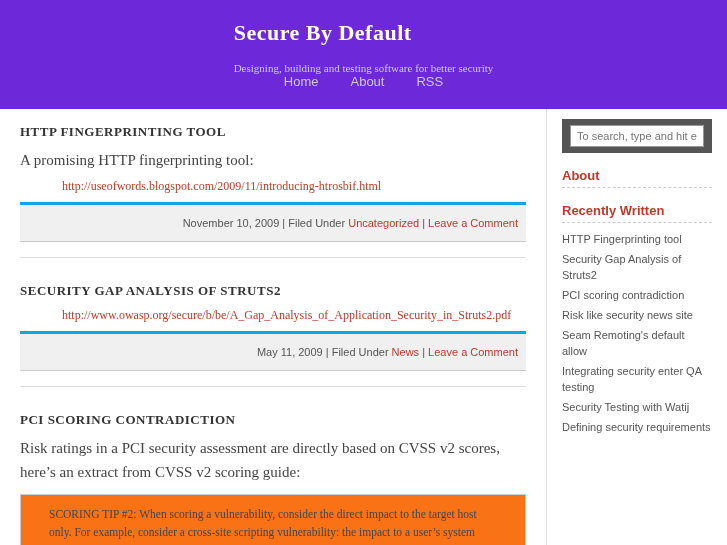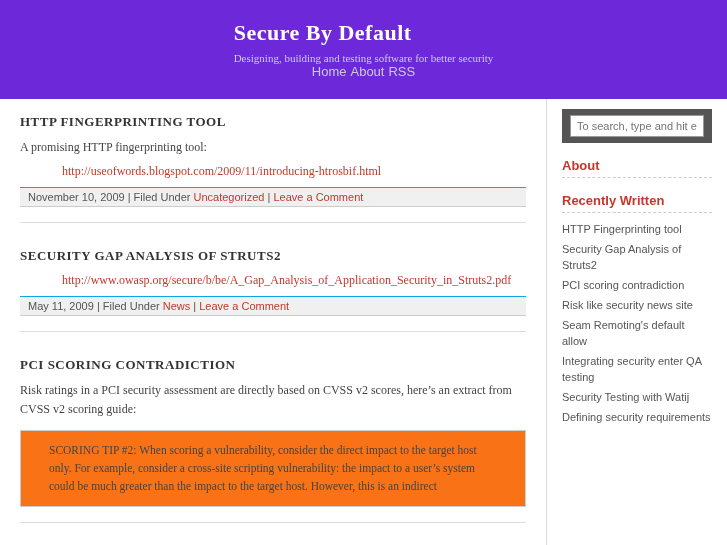--- a/index.html
+++ b/index.html
@@ -16,7 +16,7 @@
     }
     #header-left { color: #fff; }
     #site-title { font-size: 22px; font-weight: bold; color: #fff; letter-spacing: 0.5px; }
-    #site-tagline { font-size: 11px; color: #ccc; margin-top: 6px; }
+    #site-tagline { font-size: 11px; color: #ccc; margin-top: 16px; }
     #header-nav { display: flex; gap: 4px; align-items: center; }
     .nav-link { color: #ccc; text-decoration: none; font-size: 13px; font-family: Arial, sans-serif; }
 

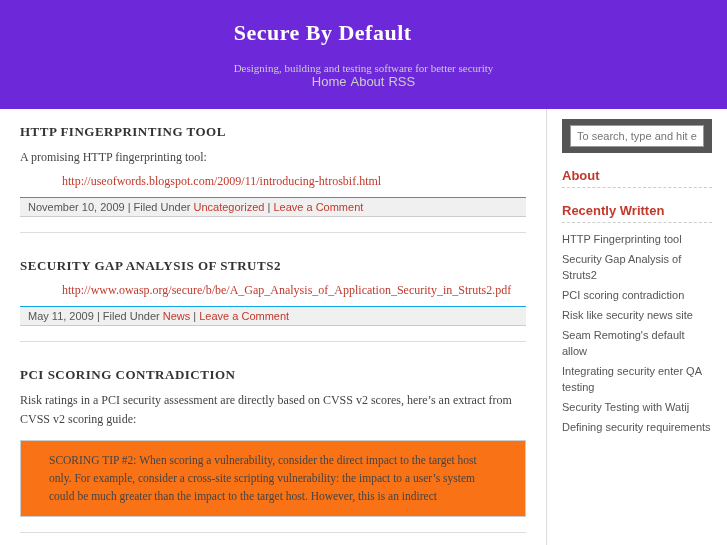--- a/index.html
+++ b/index.html
@@ -17,7 +17,7 @@
     #header-left { color: #fff; }
     #site-title { font-size: 22px; font-weight: bold; color: #fff; letter-spacing: 0.5px; }
     #site-tagline { font-size: 11px; color: #ccc; margin-top: 16px; }
-    #header-nav { display: flex; gap: 4px; align-items: center; }
+    #header-nav { display: flex; gap: 32px; align-items: center; }
     .nav-link { color: #ccc; text-decoration: none; font-size: 13px; font-family: Arial, sans-serif; }
 
     

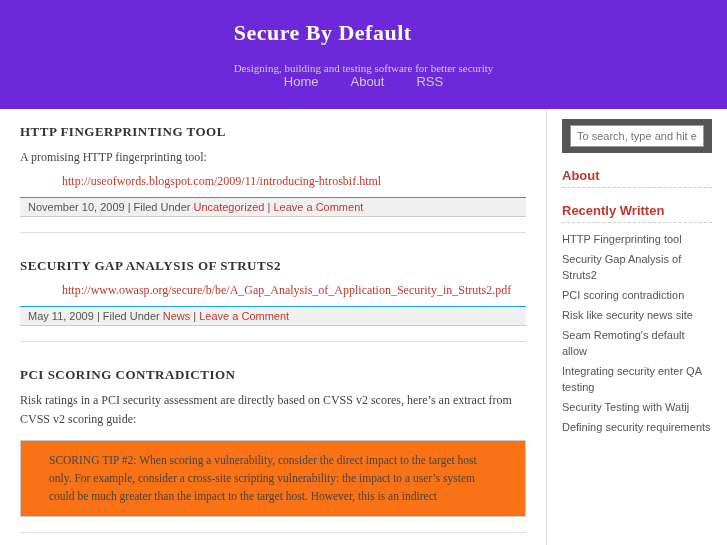--- a/index.html
+++ b/index.html
@@ -28,7 +28,7 @@
     
     .post { margin-bottom: 25px; border-bottom: 1px solid #ddd; padding-bottom: 15px; }
     .post-title { font-size: 13px; font-weight: bold; color: #333; text-transform: uppercase; margin-bottom: 8px; letter-spacing: 0.5px; }
-    .post-content { font-size: 12px; line-height: 1.6; color: #444; margin-bottom: 6px; font-family: Liberation Serif, serif; }
+    .post-content { font-size: 15px; line-height: 1.6; color: #444; margin-bottom: 6px; font-family: Liberation Serif, serif; }
     .post-link { color: #c0392b; font-size: 12px; text-decoration: none; word-break: break-all; margin-left: 42px; }
     .post-meta { background: #f0f0f0; border-top: 1px solid #0ea5e9; border-bottom: 1px solid #ccc; padding: 3px 8px; font-size: 11px; color: #555; margin-top: 8px; font-family: Arial, sans-serif; }
     .post-meta a { color: #c0392b; text-decoration: none; }

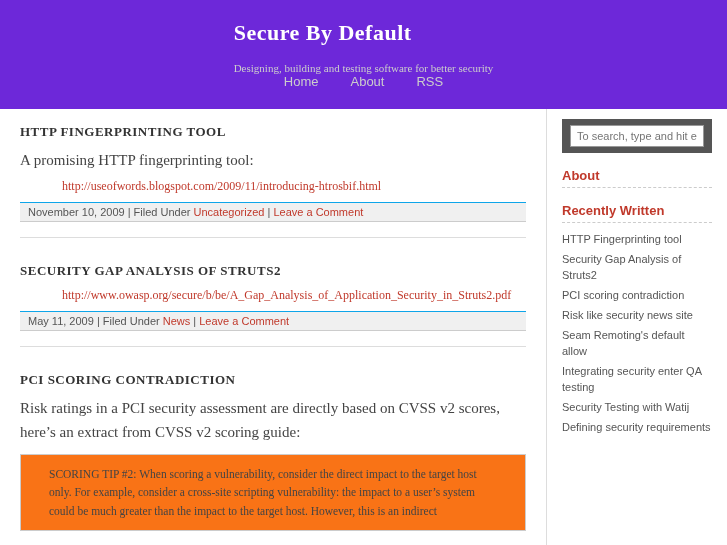--- a/index.html
+++ b/index.html
@@ -30,7 +30,7 @@
     .post-title { font-size: 13px; font-weight: bold; color: #333; text-transform: uppercase; margin-bottom: 8px; letter-spacing: 0.5px; }
     .post-content { font-size: 15px; line-height: 1.6; color: #444; margin-bottom: 6px; font-family: Liberation Serif, serif; }
     .post-link { color: #c0392b; font-size: 12px; text-decoration: none; word-break: break-all; margin-left: 42px; }
-    .post-meta { background: #f0f0f0; border-top: 1px solid #0ea5e9; border-bottom: 1px solid #ccc; padding: 3px 8px; font-size: 11px; color: #555; margin-top: 8px; font-family: Arial, sans-serif; }
+    .post-meta { background: #f0f0f0; border-top: 3px solid #0ea5e9; border-bottom: 1px solid #ccc; padding: 12px 8px; font-size: 11px; color: #555; margin-top: 8px; font-family: Arial, sans-serif; text-align: right; }
     .post-meta a { color: #c0392b; text-decoration: none; }
 
     

